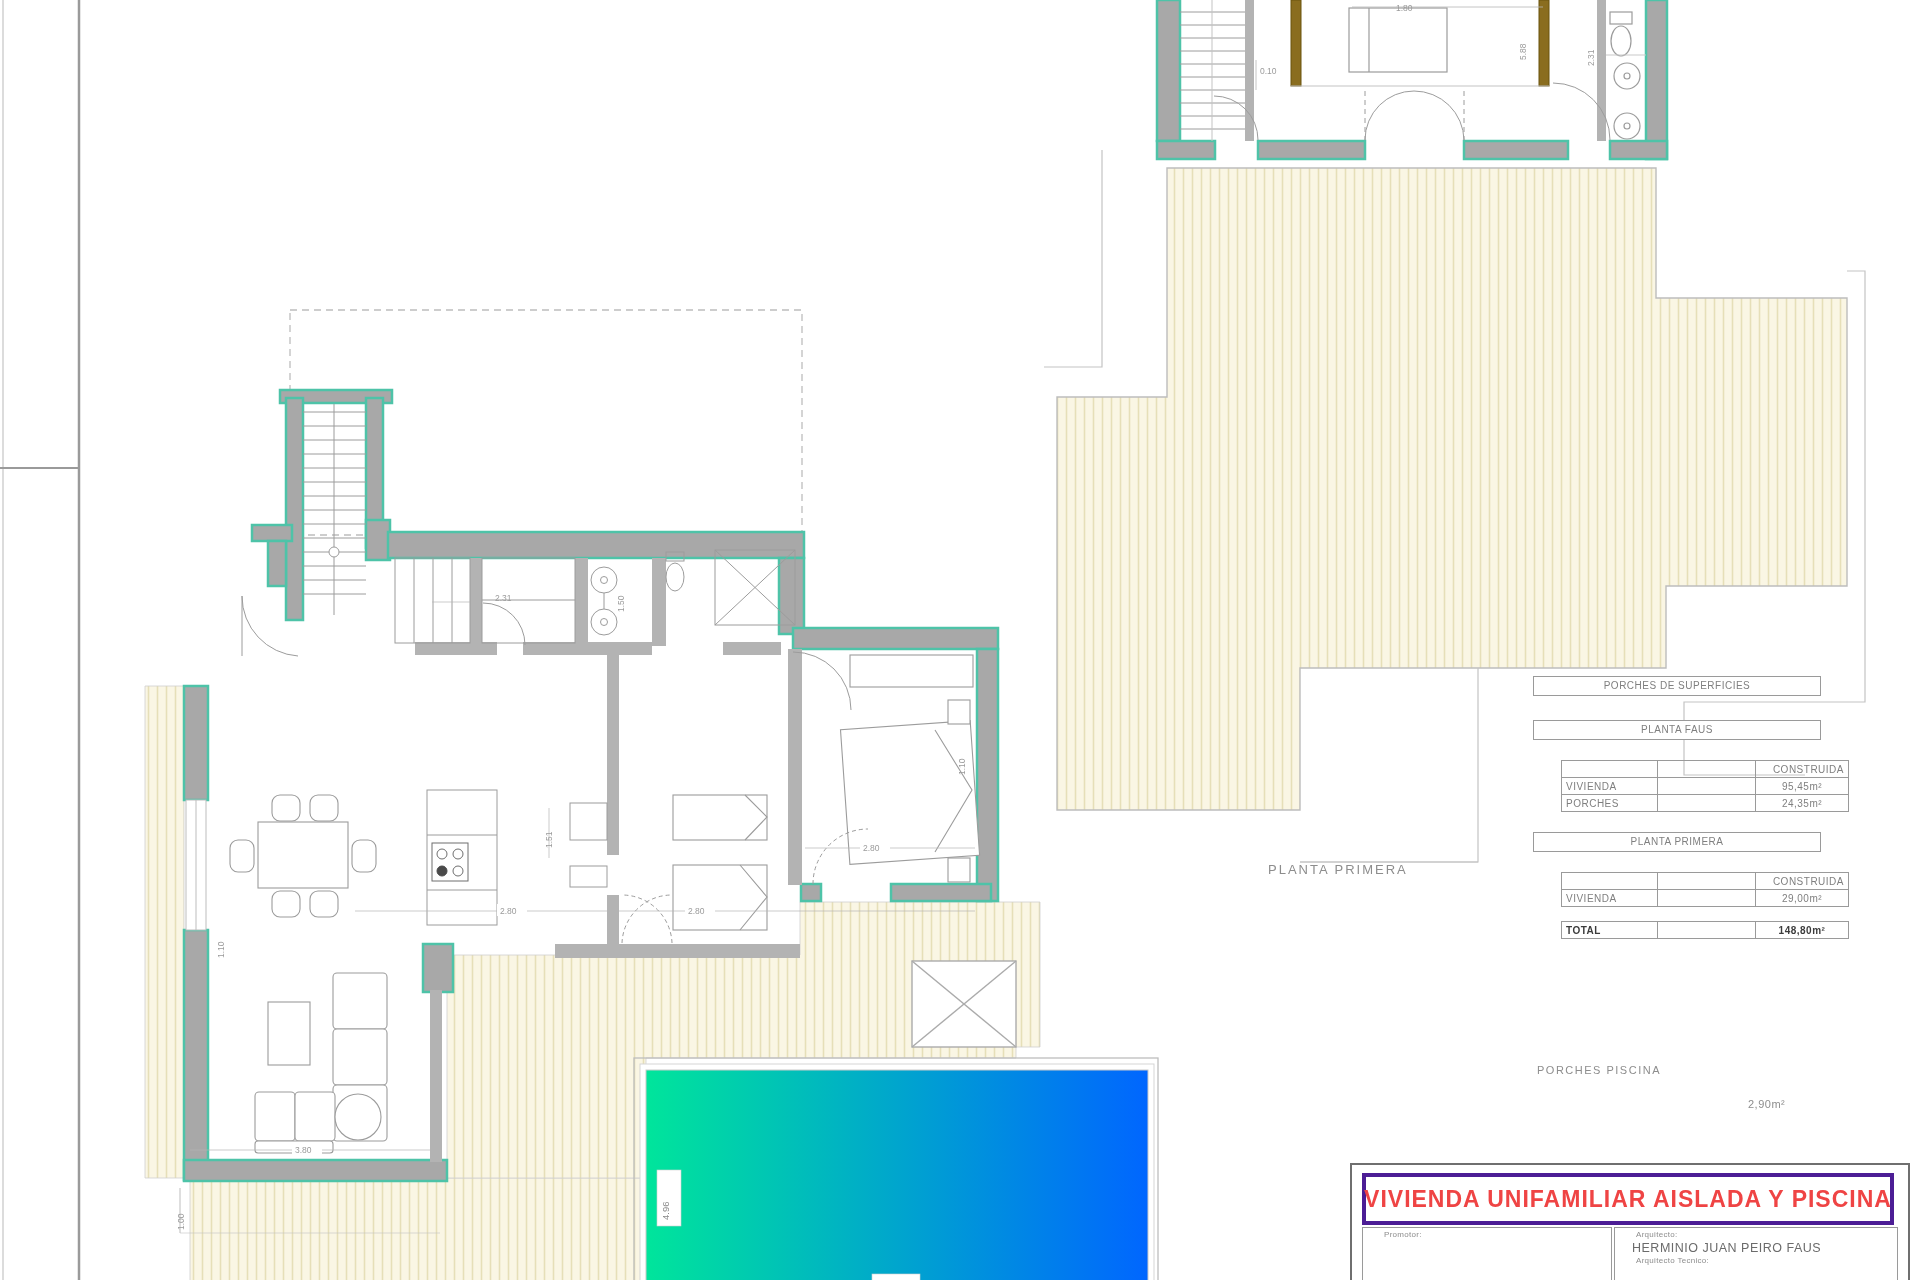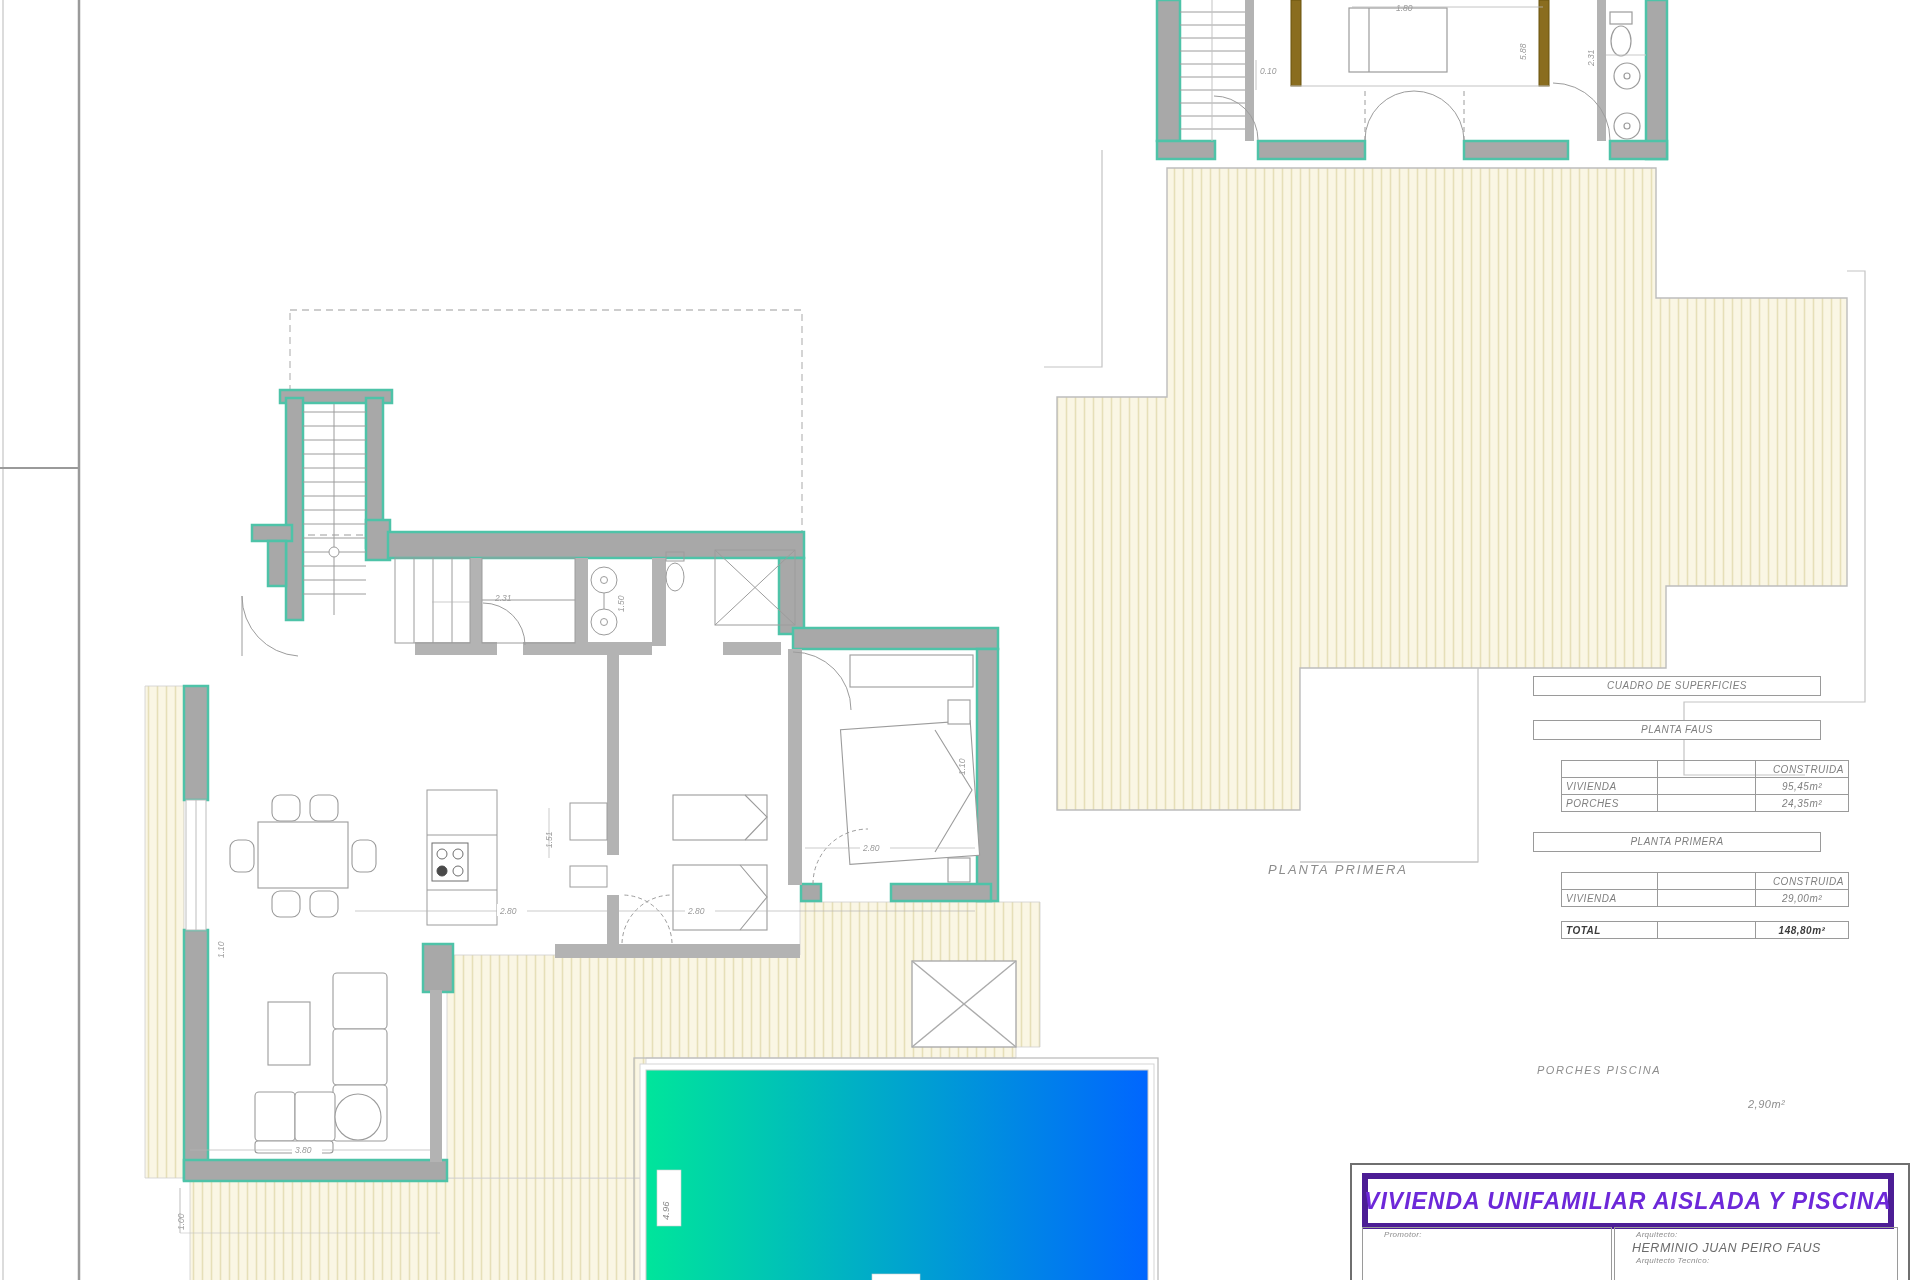--- a/index.html
+++ b/index.html
@@ -4,7 +4,7 @@
 <style>
   html,body{margin:0;padding:0;background:#ffffff;width:1920px;height:1280px;overflow:hidden;
     font-family:"Liberation Sans", sans-serif;}
-  .sheet{position:relative;width:1708px;height:1280px;background:#fff;font-style:italic;}
+  .sheet{position:relative;width:1708px;height:1280px;background:#fff;}
   svg{position:absolute;left:0;top:0;}
   svg text{font-family:"Liberation Sans", sans-serif;}
 

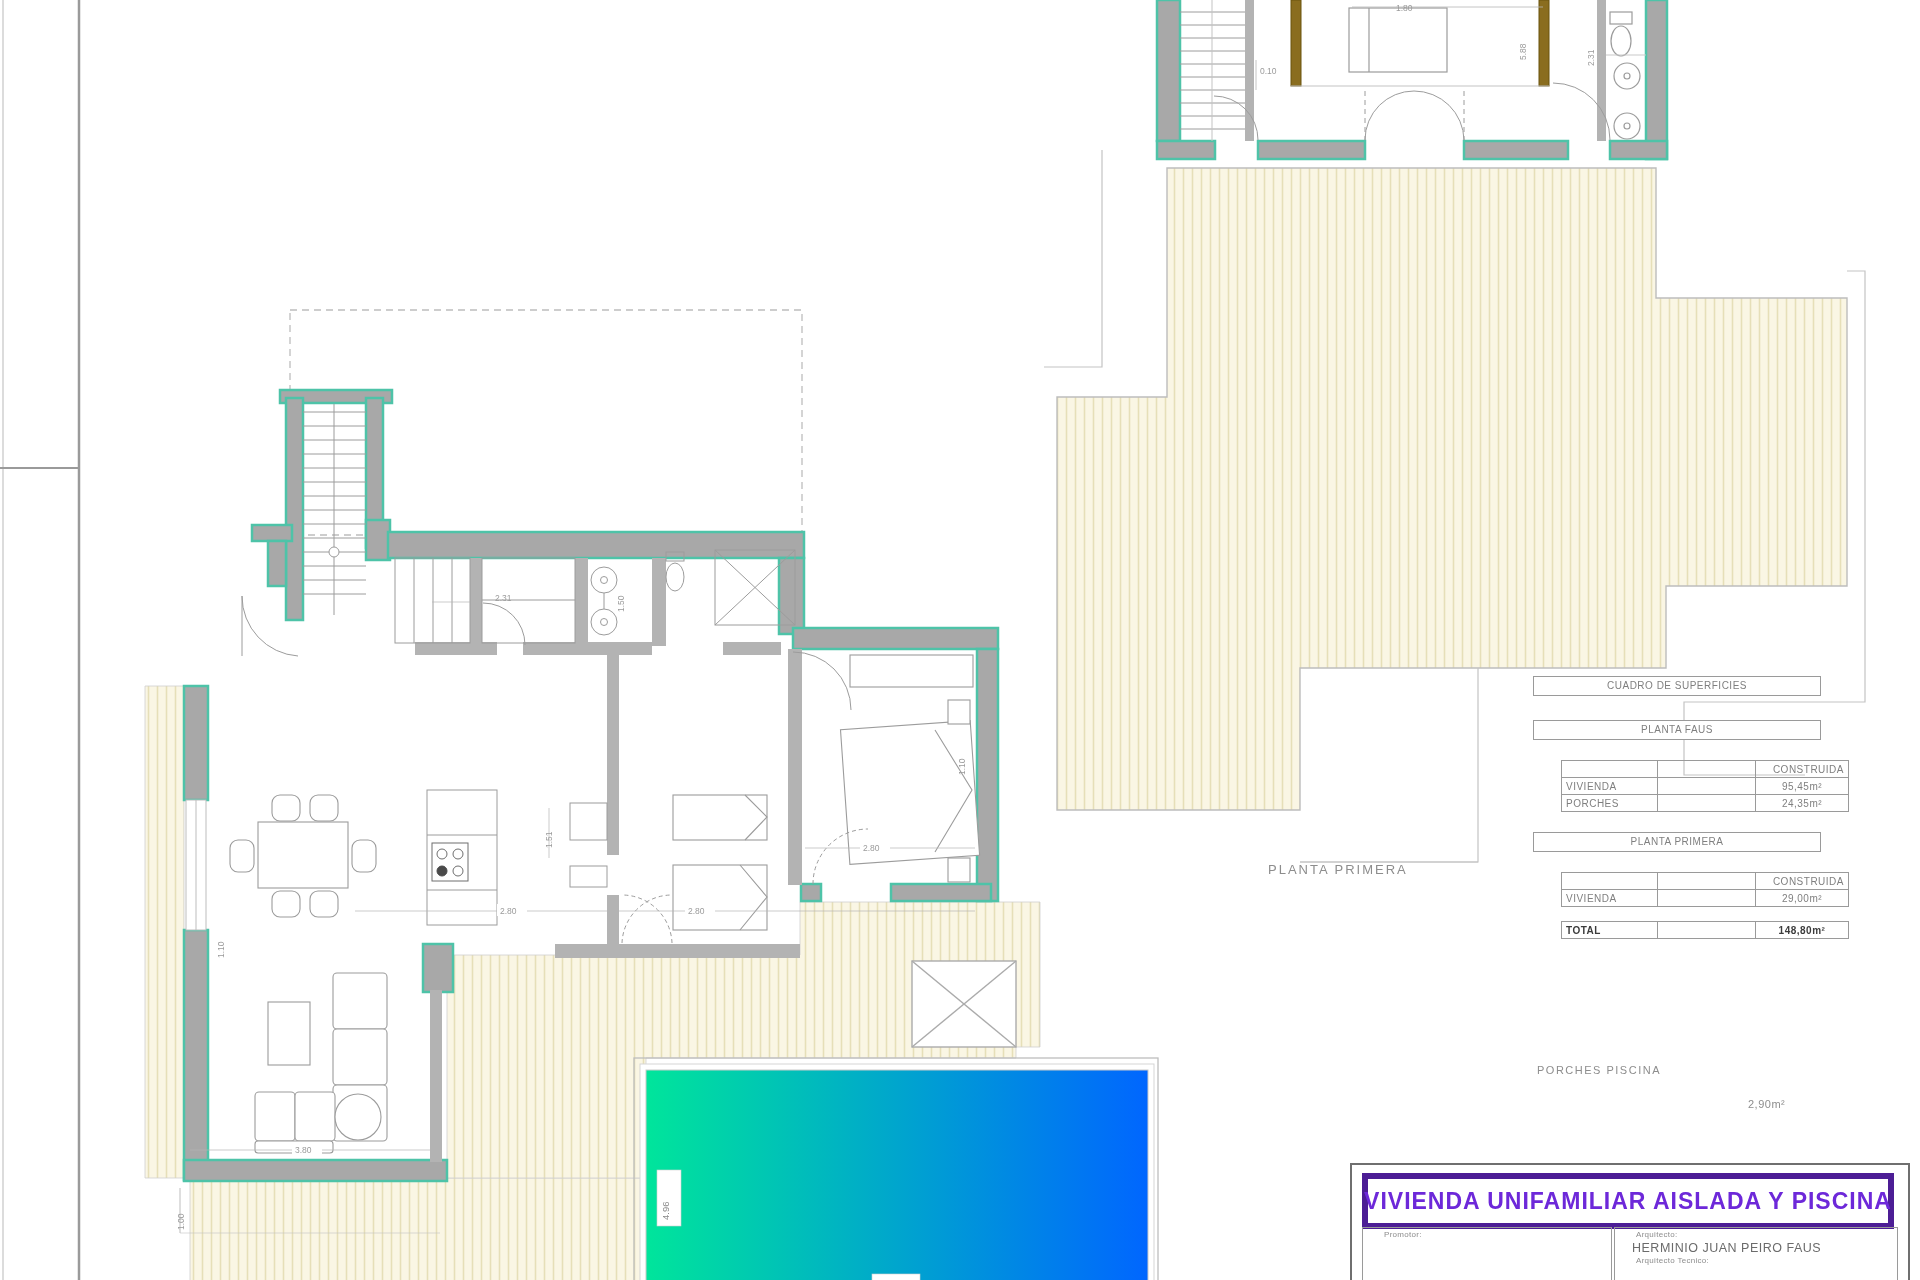--- a/index.html
+++ b/index.html
@@ -330,7 +330,7 @@
 </svg>
 
 <div class="area-table">
-  <div class="bar">CUADRO DE SUPERFICIES</div>
+  <div class="bar">PORCHES DE SUPERFICIES</div>
   <div class="gap24"></div>
   <div class="bar">PLANTA FAUS</div>
   <div class="gap20"></div>

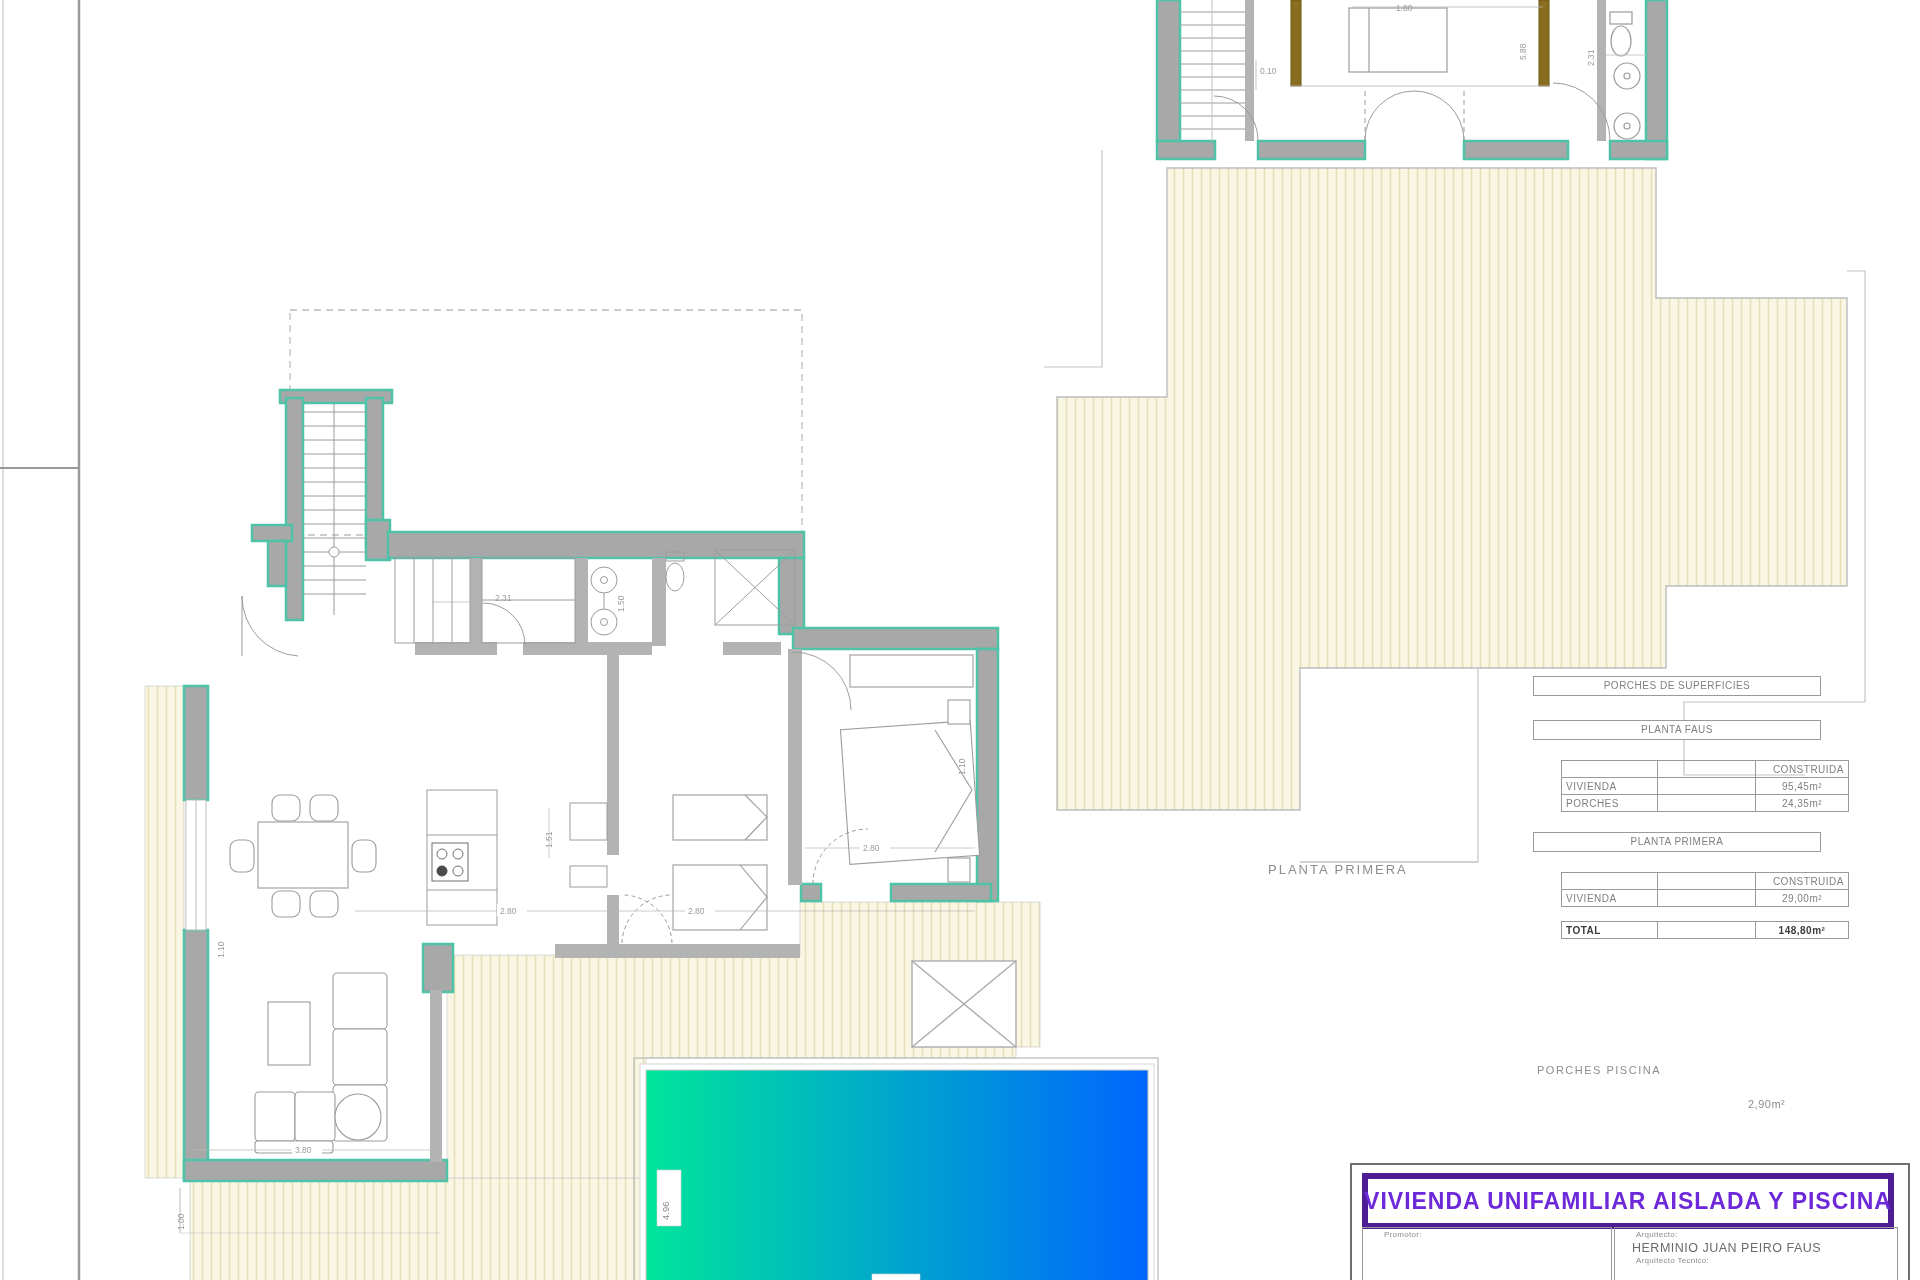--- a/index.html
+++ b/index.html
@@ -29,9 +29,9 @@
   
   .tblock{position:absolute;left:1350px;top:1163px;width:556px;height:130px;
     border:2px solid #6f6f6f;background:#fff;}
-  .tblock .ttl{position:absolute;left:10px;top:8px;right:14px;height:44px;border:6px solid #4c1d95;
+  .tblock .ttl{position:absolute;left:10px;top:8px;right:14px;height:44px;border:4px solid #4c1d95;
     display:flex;align-items:center;justify-content:center;
-    font-size:23px;font-weight:bold;color:#6d28d9;letter-spacing:1px;white-space:nowrap;}
+    font-size:23px;font-weight:bold;color:#ef4444;letter-spacing:1px;white-space:nowrap;}
   .tblock .box{position:absolute;top:62px;bottom:-6px;border:1px solid #9a9a9a;padding:2px 5px;}
   .tblock .box.promoter{left:10px;width:238px;}
   .tblock .box.architect{left:262px;right:10px;}

